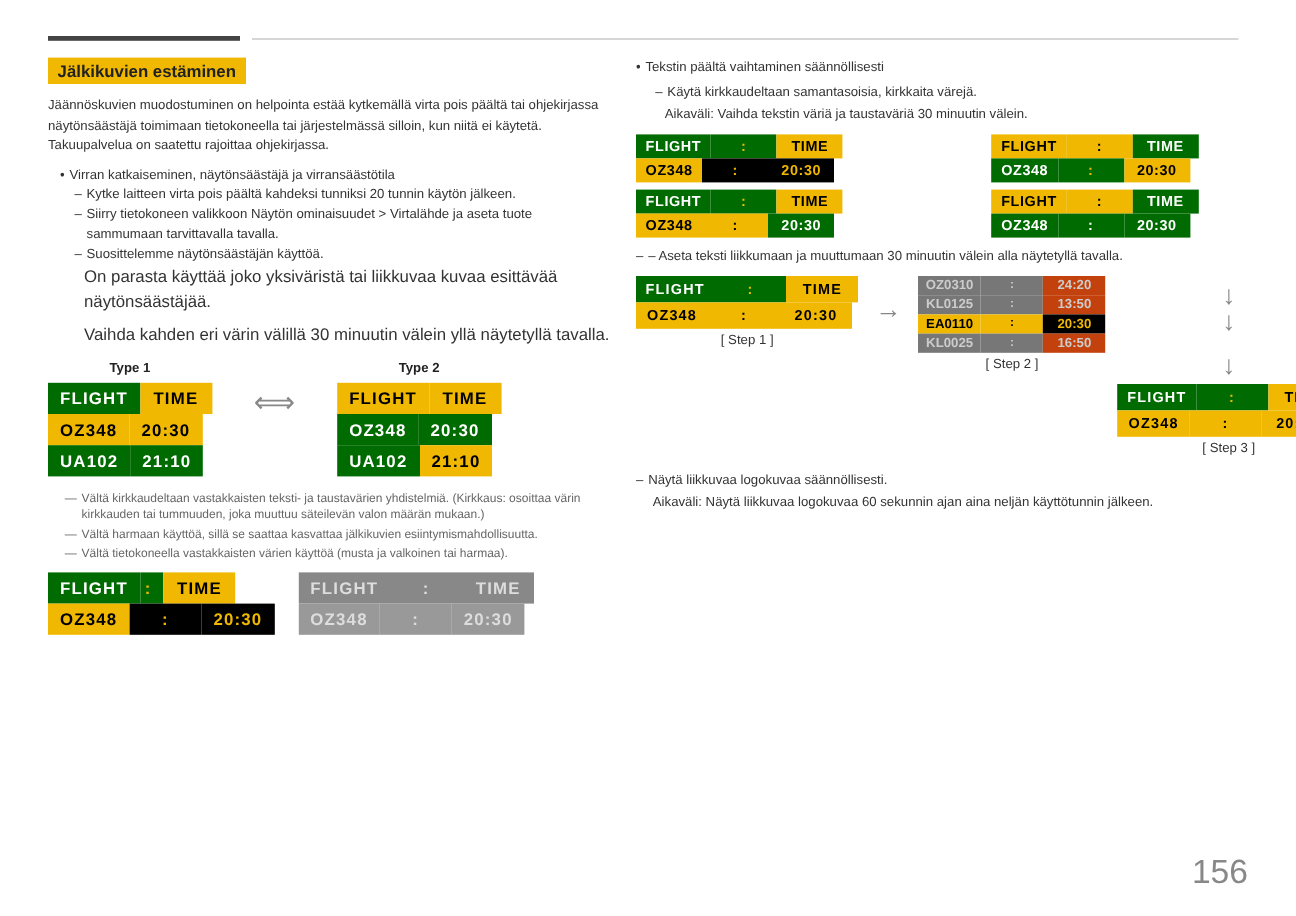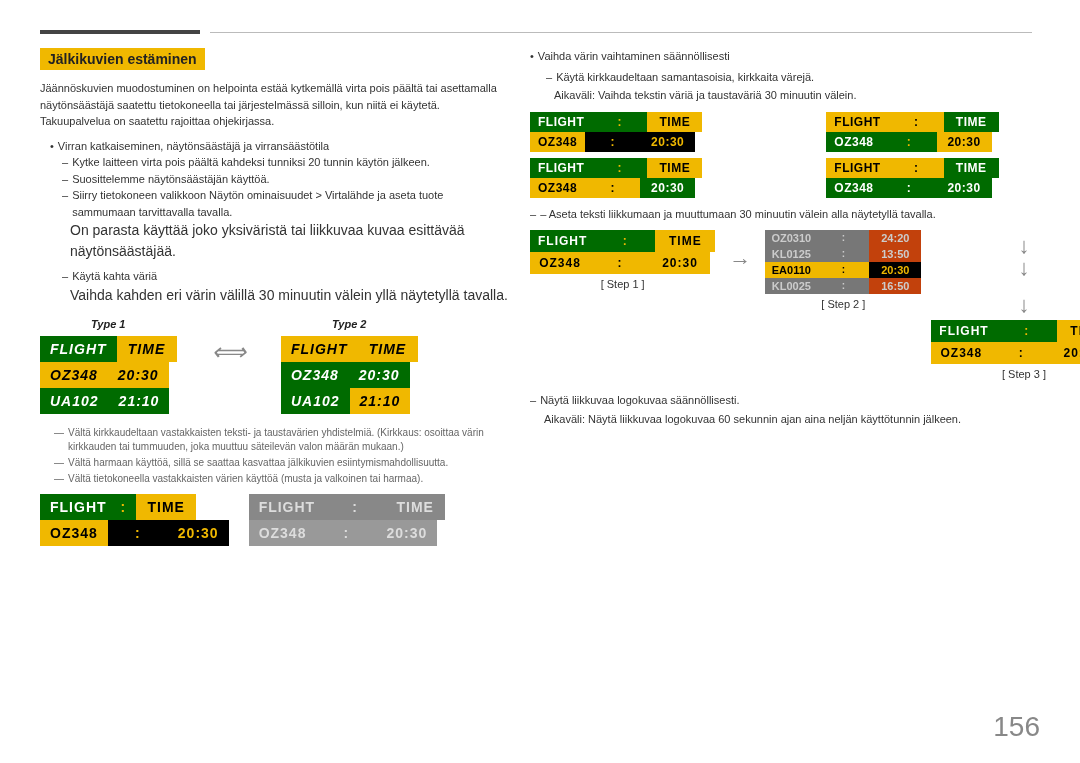--- a/index.html
+++ b/index.html
@@ -521,7 +521,7 @@
     <div class="right-col">
 
       <div class="right-bullet">
-        <span>Vaihda värin vaihtaminen säännöllisesti</span>
+        <span>Tekstin päältä vaihtaminen säännöllisesti</span>
       </div>
       <div class="right-sub">
         <span>Käytä kirkkaudeltaan samantasoisia, kirkkaita värejä.</span>

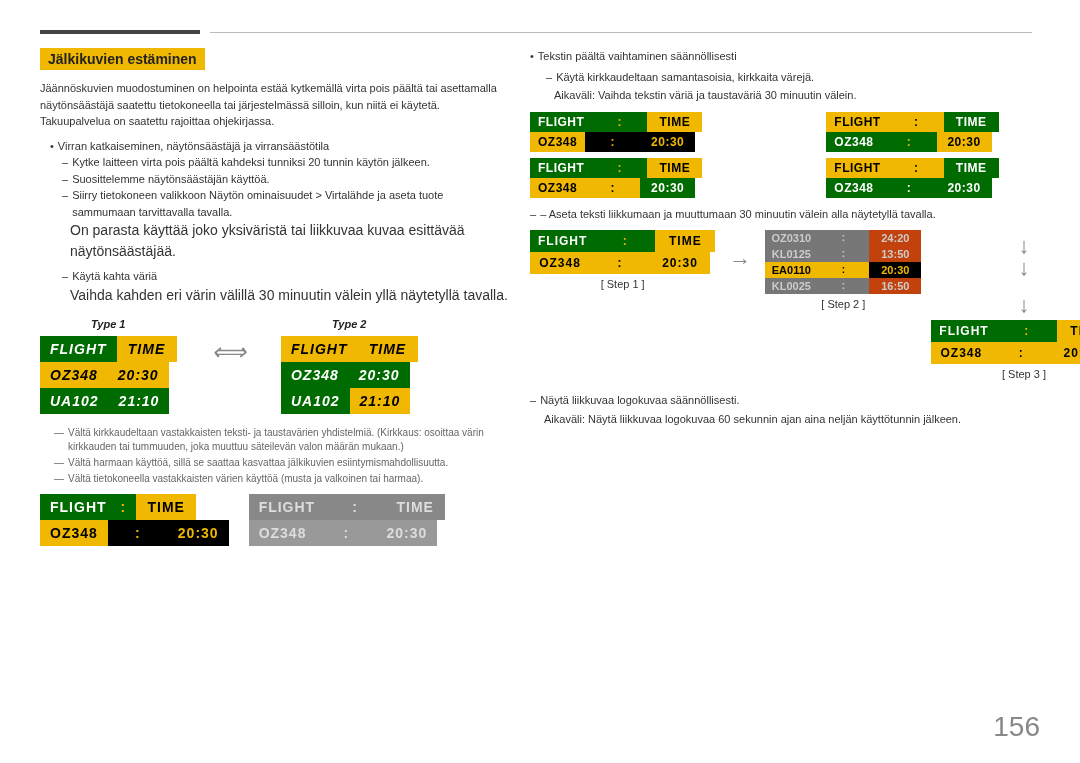--- a/index.html
+++ b/index.html
@@ -407,7 +407,7 @@
 
       <span class="section-title">Jälkikuvien estäminen</span>
 
-      <p class="body-text">Jäännöskuvien muodostuminen on helpointa estää kytkemällä virta pois päältä tai asettamalla näytönsäästäjä saatettu tietokoneella tai järjestelmässä silloin, kun niitä ei käytetä. Takuupalvelua on saatettu rajoittaa ohjekirjassa.</p>
+      <p class="body-text">Jäännöskuvien muodostuminen on helpointa estää kytkemällä virta pois päältä tai ohjekirjassa näytönsäästäjä toimimaan tietokoneella tai järjestelmässä silloin, kun niitä ei käytetä. Takuupalvelua on saatettu rajoittaa ohjekirjassa.</p>
 
       
       <div class="bullet-section">

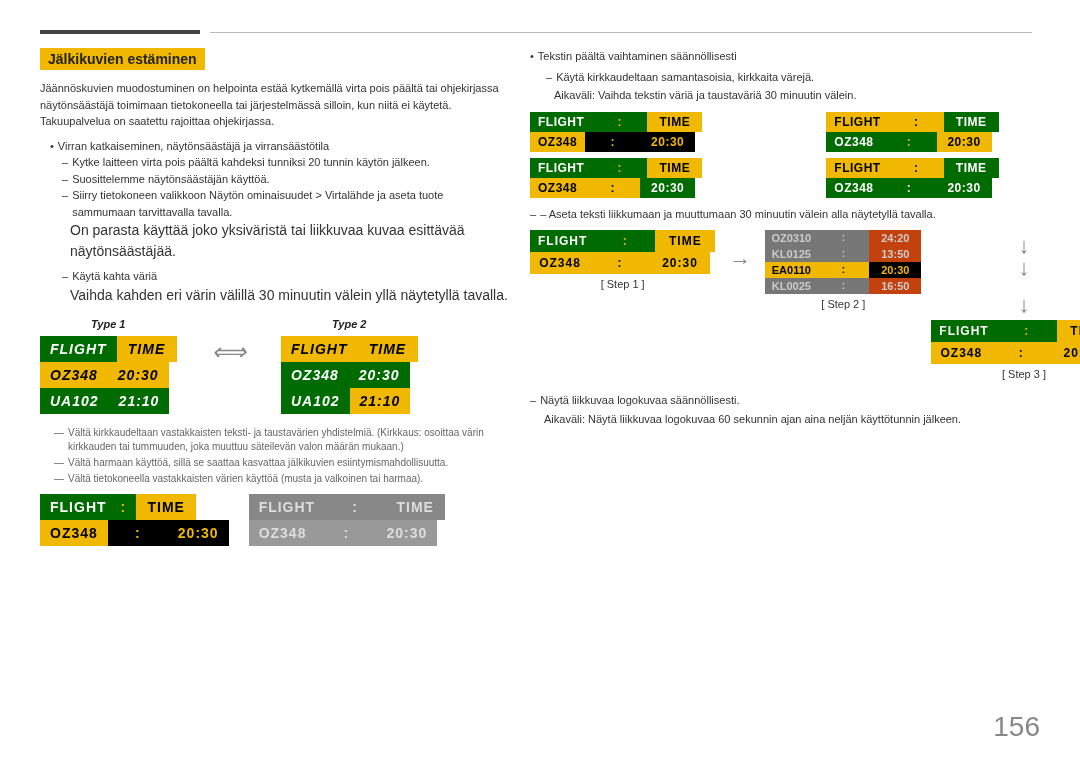--- a/index.html
+++ b/index.html
@@ -418,10 +418,10 @@
           <span>Kytke laitteen virta pois päältä kahdeksi tunniksi 20 tunnin käytön jälkeen.</span>
         </div>
         <div class="sub-item">
+          <span>Siirry tietokoneen valikkoon Näytön ominaisuudet &gt; Virtalähde ja aseta tuote sammumaan tarvittavalla tavalla.</span>
+        </div>
+        <div class="sub-item">
           <span>Suosittelemme näytönsäästäjän käyttöä.</span>
-        </div>
-        <div class="sub-item">
-          <span>Siirry tietokoneen valikkoon Näytön ominaisuudet &gt; Virtalähde ja aseta tuote sammumaan tarvittavalla tavalla.</span>
         </div>
         <div class="sub-item-plain">On parasta käyttää joko yksiväristä tai liikkuvaa kuvaa esittävää näytönsäästäjää.</div>
       </div>

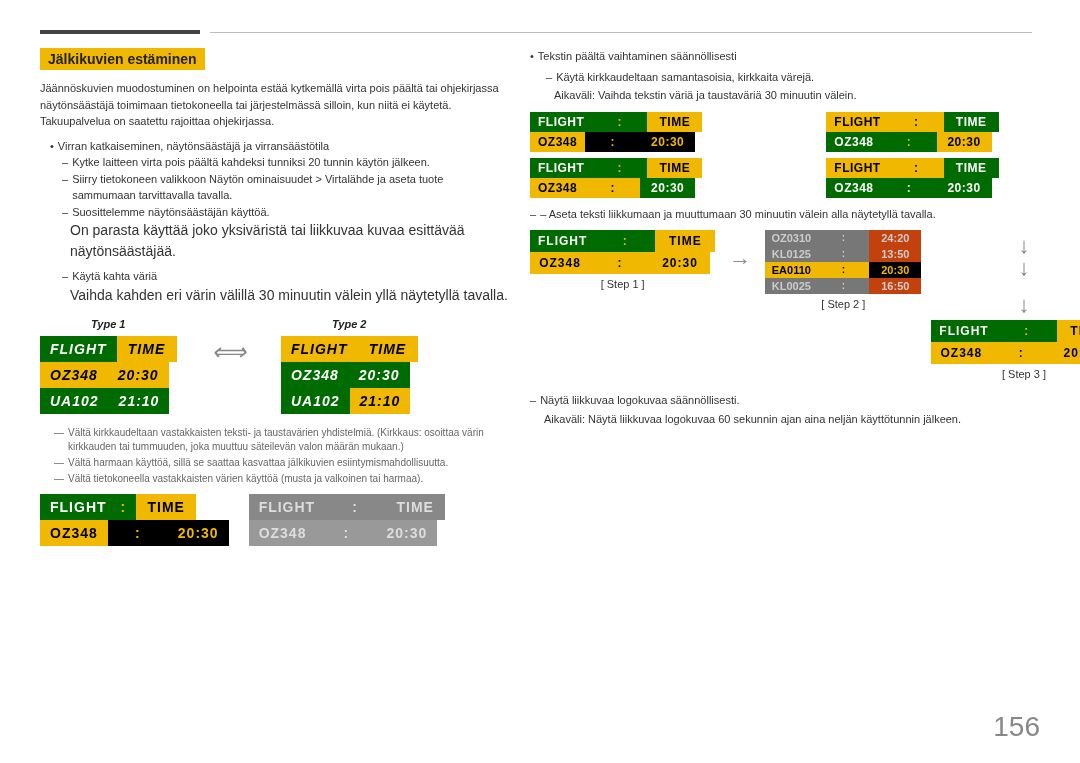--- a/index.html
+++ b/index.html
@@ -428,9 +428,6 @@
 
       
       <div class="bullet-section">
-        <div class="sub-item">
-          <span>Käytä kahta väriä</span>
-        </div>
         <div class="sub-item-plain">Vaihda kahden eri värin välillä 30 minuutin välein yllä näytetyllä tavalla.</div>
       </div>
 

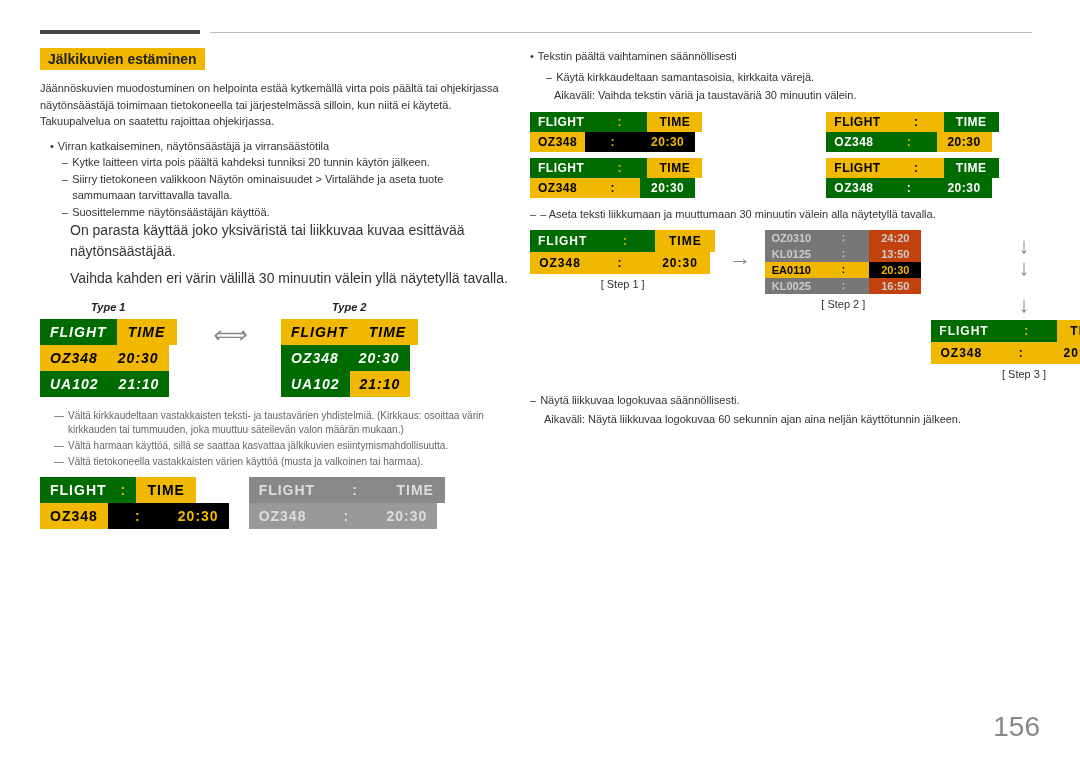--- a/index.html
+++ b/index.html
@@ -114,7 +114,6 @@
       margin-top: 12px;
       margin-bottom: 12px;
       align-items: flex-start;
-      font-style: italic;
     }
 
     .type-label {

